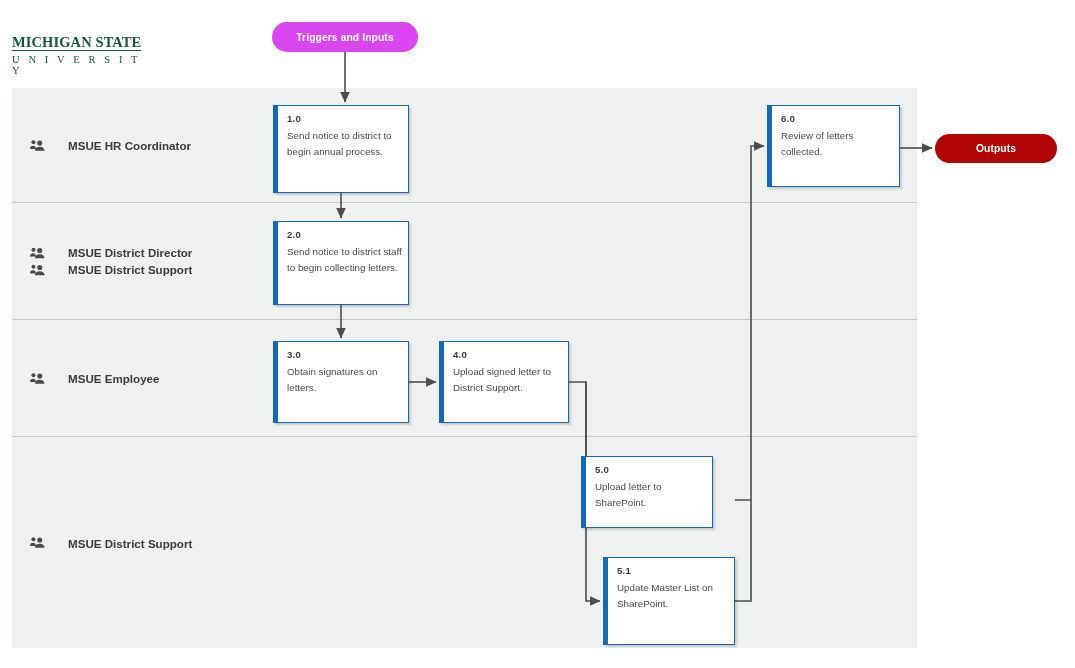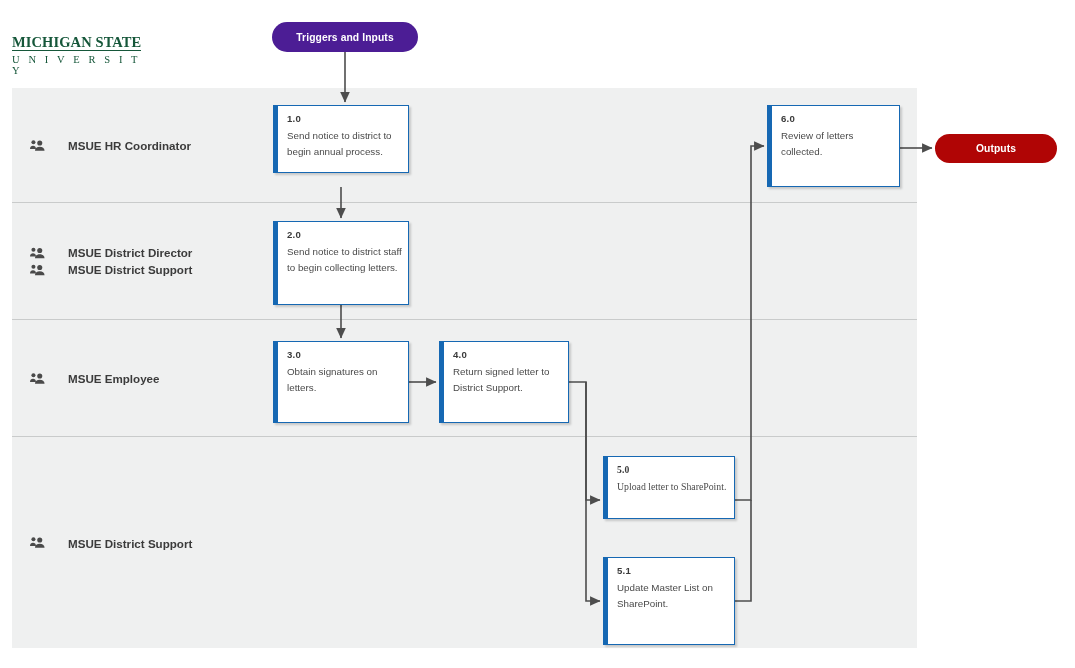--- a/index.html
+++ b/index.html
@@ -120,7 +120,7 @@
     color: #ffffff;
     letter-spacing: 0.1px;
   }
-  #trigger-pill { background: #4c1d95; }
+  #trigger-pill { background: #d946ef; }
   #outputs-pill { background: #b00505; }
 
   

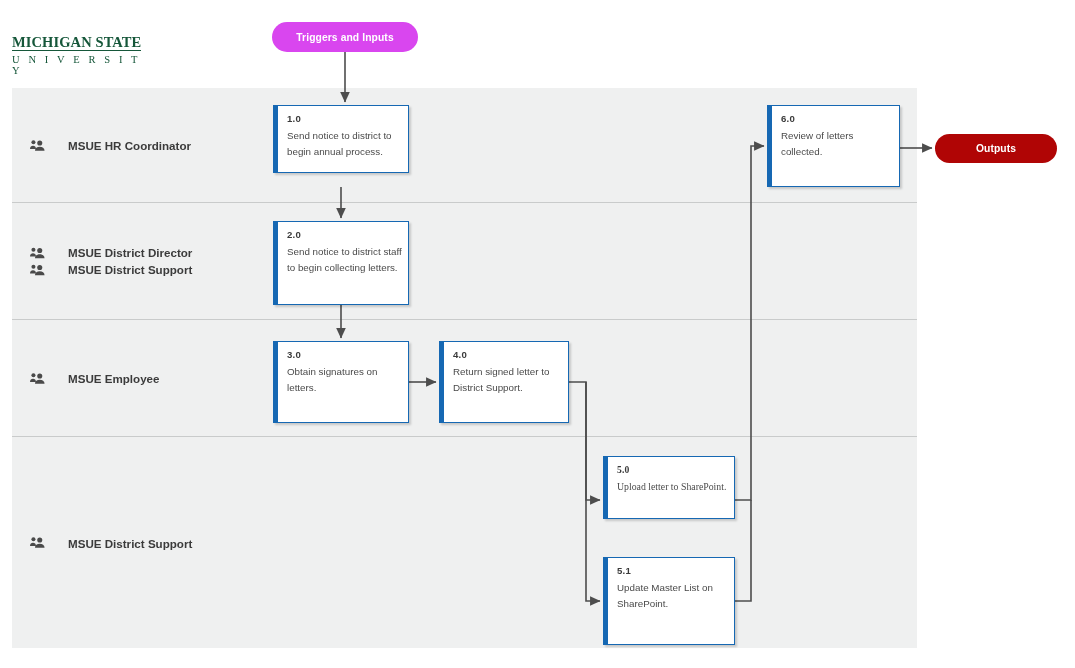--- a/index.html
+++ b/index.html
@@ -245,7 +245,7 @@
     <span>Outputs</span>
   </div>
 
-  <div class="pbox" style="left:273px;top:105px;width:136px;height:68px;">
+  <div class="pbox" style="left:273px;top:105px;width:136px;height:88px;">
     <span class="pnum">1.0</span>
     <span class="ptext">Send notice to district to begin annual process.</span>
   </div>

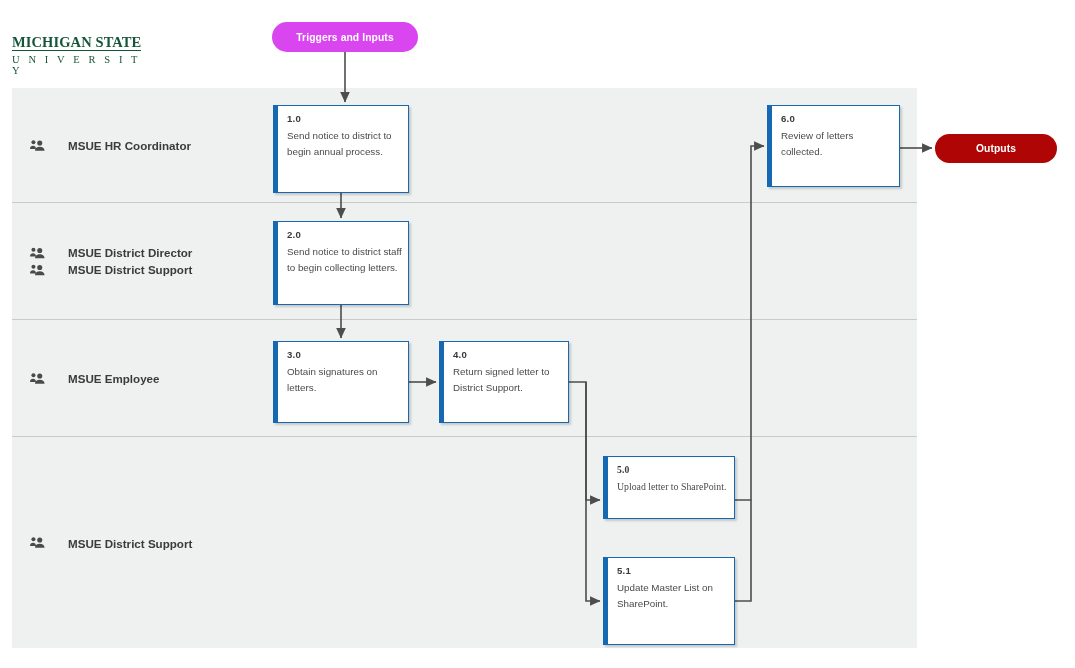--- a/index.html
+++ b/index.html
@@ -262,7 +262,7 @@
 
   <div class="pbox" style="left:439px;top:341px;width:130px;height:82px;">
     <span class="pnum">4.0</span>
-    <span class="ptext">Return signed letter to District Support.</span>
+    <span class="ptext">Upload signed letter to District Support.</span>
   </div>
 
   <div class="pbox" style="left:603px;top:456px;width:132px;height:63px;font-family:Liberation Serif, serif;">

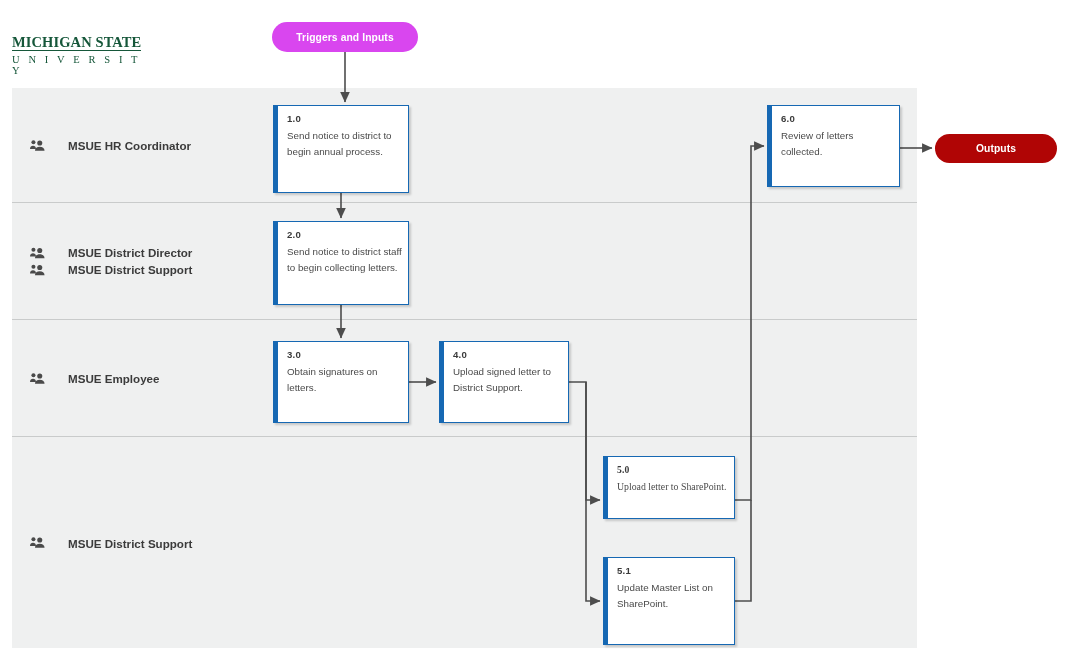--- a/index.html
+++ b/index.html
@@ -265,7 +265,7 @@
     <span class="ptext">Upload signed letter to District Support.</span>
   </div>
 
-  <div class="pbox" style="left:603px;top:456px;width:132px;height:63px;font-family:Liberation Serif, serif;">
+  <div class="pbox" style="left:581px;top:456px;width:132px;height:72px;">
     <span class="pnum">5.0</span>
     <span class="ptext">Upload letter to SharePoint.</span>
   </div>

